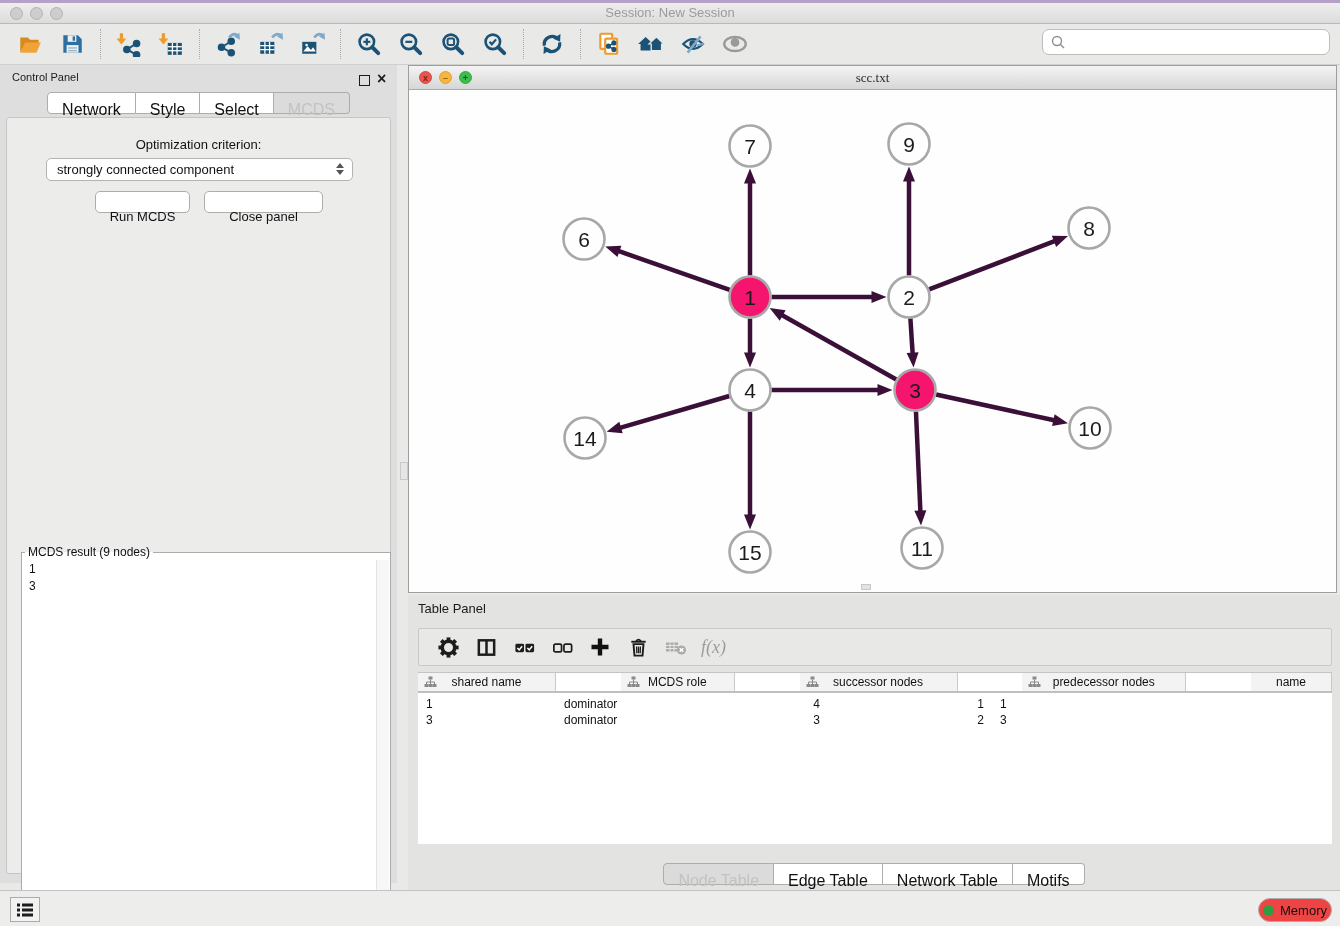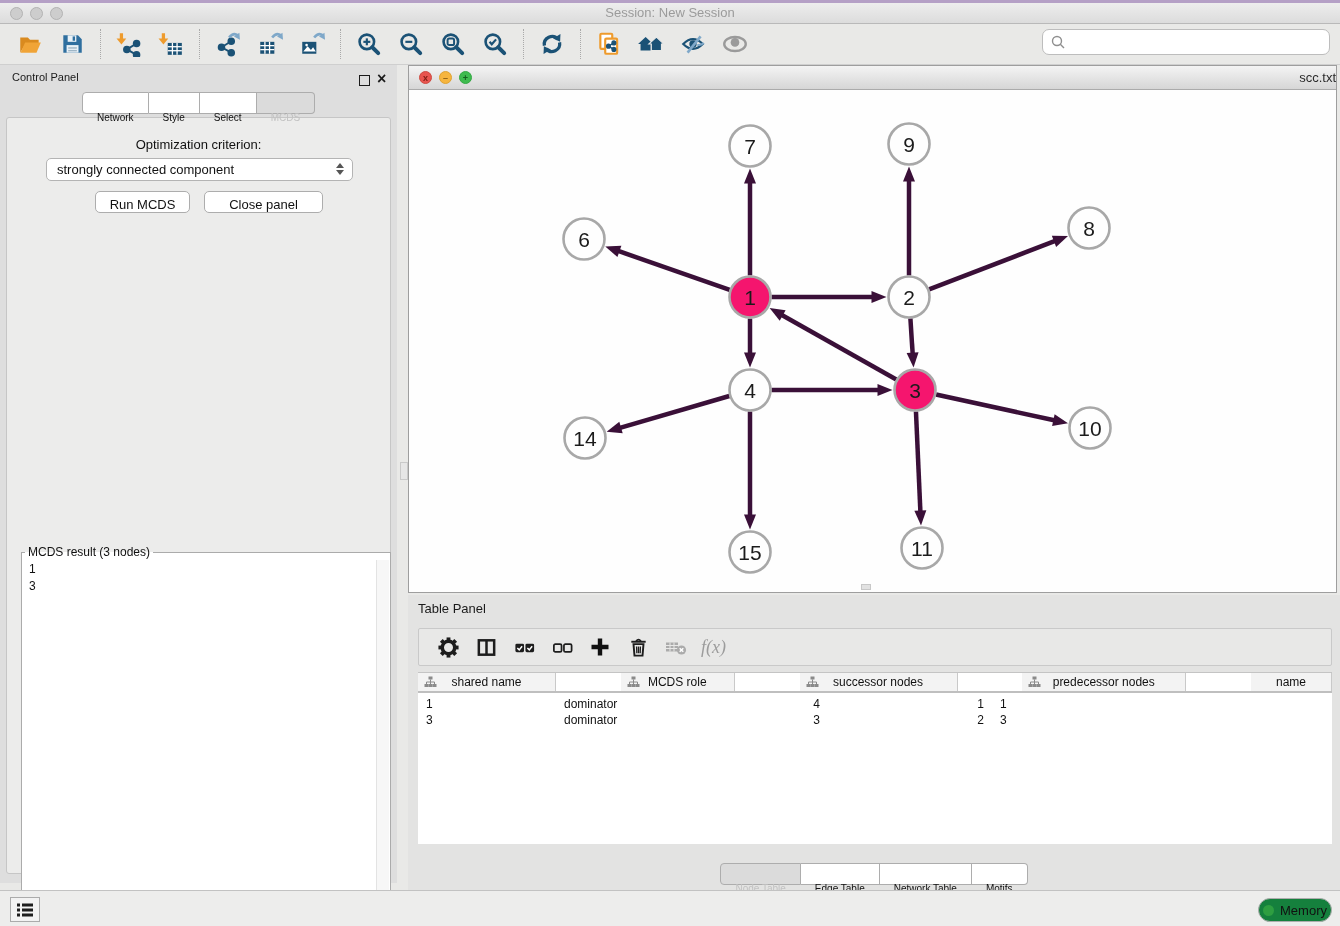--- a/index.html
+++ b/index.html
@@ -60,7 +60,7 @@
     background:linear-gradient(#F4F4F4,#D6D6D6); border-bottom:1px solid #ABABAB; }
   .tl2 { position:absolute; top:5px; width:13px; height:13px; border-radius:50%;
     font-size:9px; font-weight:bold; text-align:center; line-height:13px; }
-  #net-title { width:100%; text-align:right; top:4px; font-size:13px; color:#2B2B2B; }
+  #net-title { width:100%; text-align:center; top:4px; font-size:13px; color:#2B2B2B;font-family:Liberation Serif, serif; }
   #graph-svg { position:absolute; left:0; top:24px; }
   #net-grip { left:452px; bottom:2px; width:10px; height:6px; background:#E2E2E2; border:1px solid #C8C8C8; }
   #splitter-grip { left:-9px; top:396px; width:8px; height:18px; background:#E6E6E6; border:1px solid #C9C9C9; }

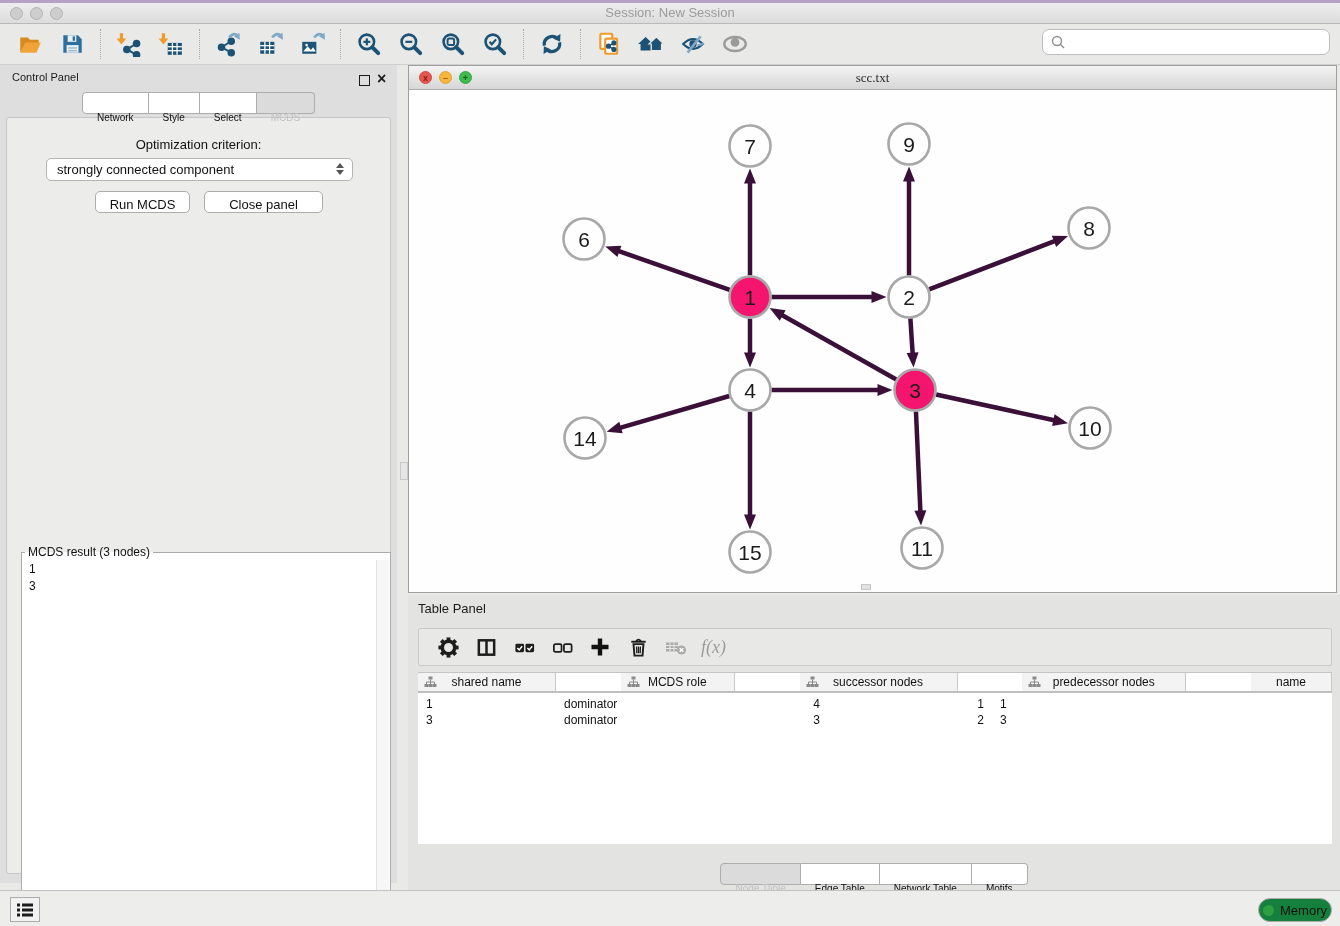--- a/index.html
+++ b/index.html
@@ -30,7 +30,7 @@
   .panel-float { width:11px; height:11px; border:1.6px solid #1b1b1b; display:inline-block; }
   .panel-close { font-size:16px; font-weight:bold; color:#1b1b1b; line-height:11px; }
   #cp-tabs { left:0; top:27px; width:100%; display:flex; justify-content:center; position:absolute; z-index:2; }
-  .tab { height:22px; font-size:10px; padding:19px 14px 0; background:#fff; border:1px solid #ADADAD;
+  .tab { height:22px; font-size:16px; padding:8px 14px 0; background:#fff; border:1px solid #ADADAD;
          border-left:none; color:#111; text-align:center; }
   .tab:first-child { border-left:1px solid #ADADAD; border-radius:4px 0 0 4px; }
   .tab:last-child { border-radius:0 4px 4px 0; }

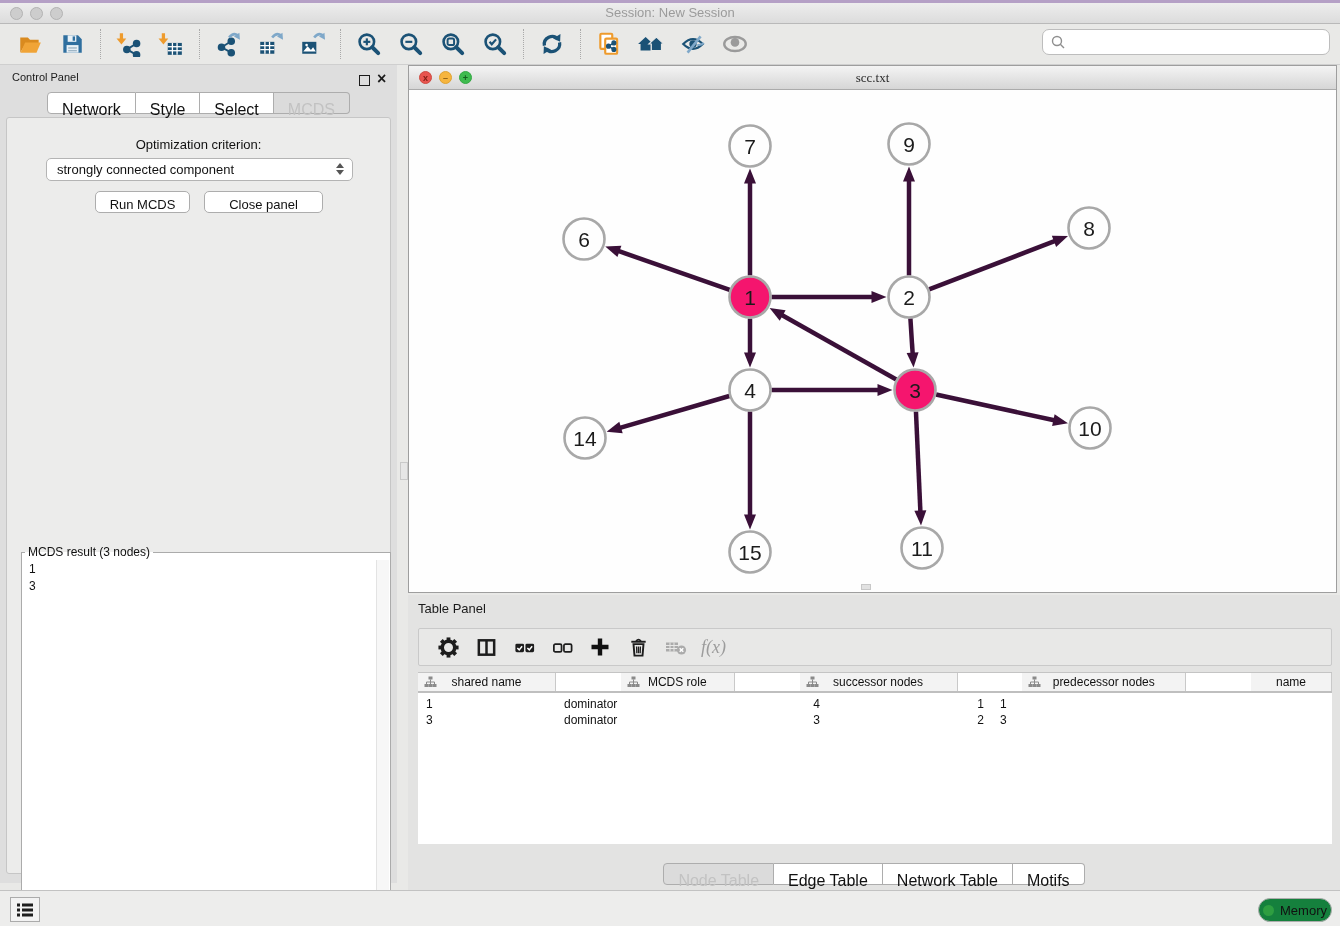--- a/index.html
+++ b/index.html
@@ -45,7 +45,7 @@
   .updown i.up { border-bottom:5px solid #555; margin-bottom:2px; }
   .updown i.down { border-top:5px solid #555; }
   .cp-btn { position:absolute; top:73px; height:22px; background:#fff; border:1px solid #ADADAD;
-    border-radius:5px; font-size:13px; color:#111; text-align:center; padding-top:5px; }
+    border-radius:5px; font-size:13px; color:#111; text-align:center; padding-top:17px; }
   #mcds-fieldset { position:absolute; left:14px; top:427px; width:370px; height:376px;
     border:1px solid #ABABAB; background:#fff; }
   #mcds-legend { font-size:12px; color:#111; padding:0 3px; margin-left:3px; }

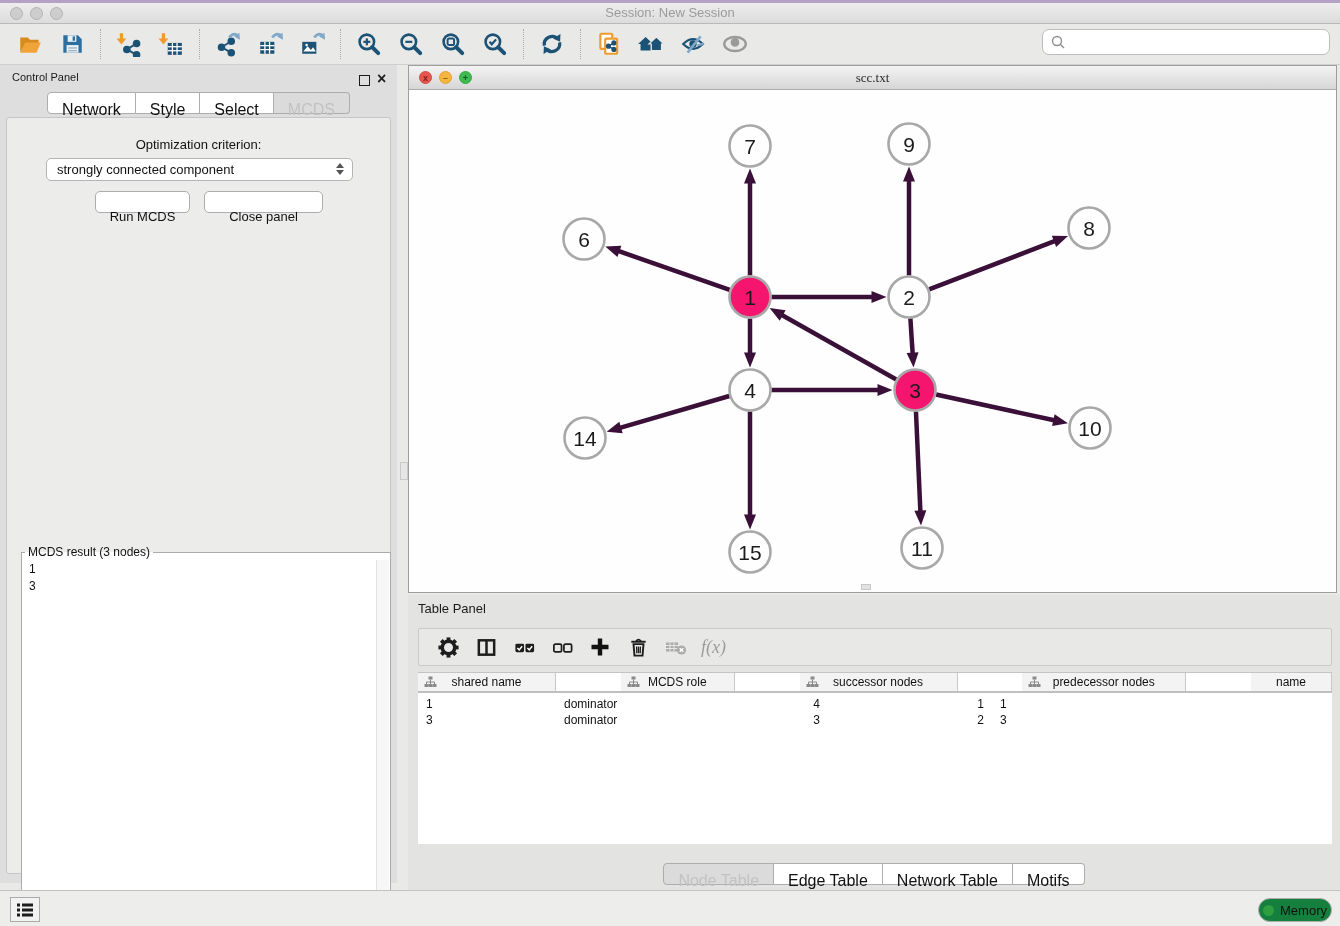--- a/index.html
+++ b/index.html
@@ -288,7 +288,7 @@
     <span class="cp-btn" style="left:197px; width:119px">Close panel</span>
 
     <fieldset id="mcds-fieldset">
-      <legend id="mcds-legend">MCDS result (3 nodes)</legend>
+      <legend id="mcds-legend">MCDS result (9 nodes)</legend>
       <div id="mcds-result-text">
         <div>1</div>
         <div>3</div>

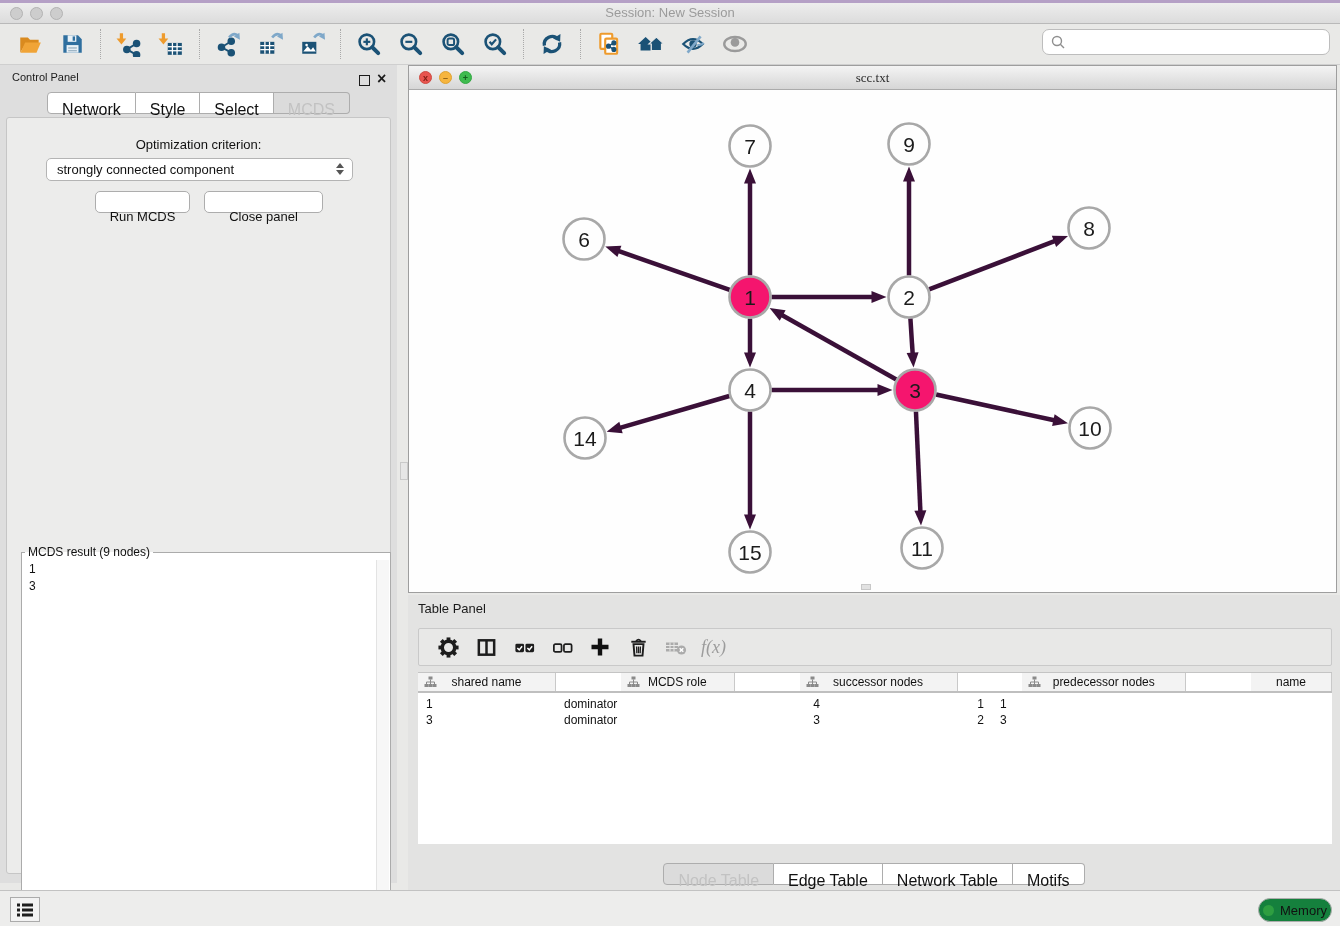--- a/index.html
+++ b/index.html
@@ -87,7 +87,7 @@
   #statusbar { left:0; top:890px; width:1340px; height:36px; background:#EDEDEC; border-top:1px solid #C2C2C2; }
   #list-btn { left:10px; top:6px; width:30px; height:25px; background:#F2F2F2; border:1px solid #ABABAB;
     display:flex; align-items:center; justify-content:center; }
-  #memory-btn { right:8px; top:7px; width:74px; height:24px; background:#15803d; border:1px solid #ADADAD;
+  #memory-btn { right:8px; top:7px; width:74px; height:24px; background:#ef4444; border:1px solid #ADADAD;
     border-radius:12px; display:flex; align-items:center; justify-content:center; gap:6px; font-size:13px; color:#111; }
   #memory-dot { width:11px; height:11px; border-radius:50%; }
 </style>

